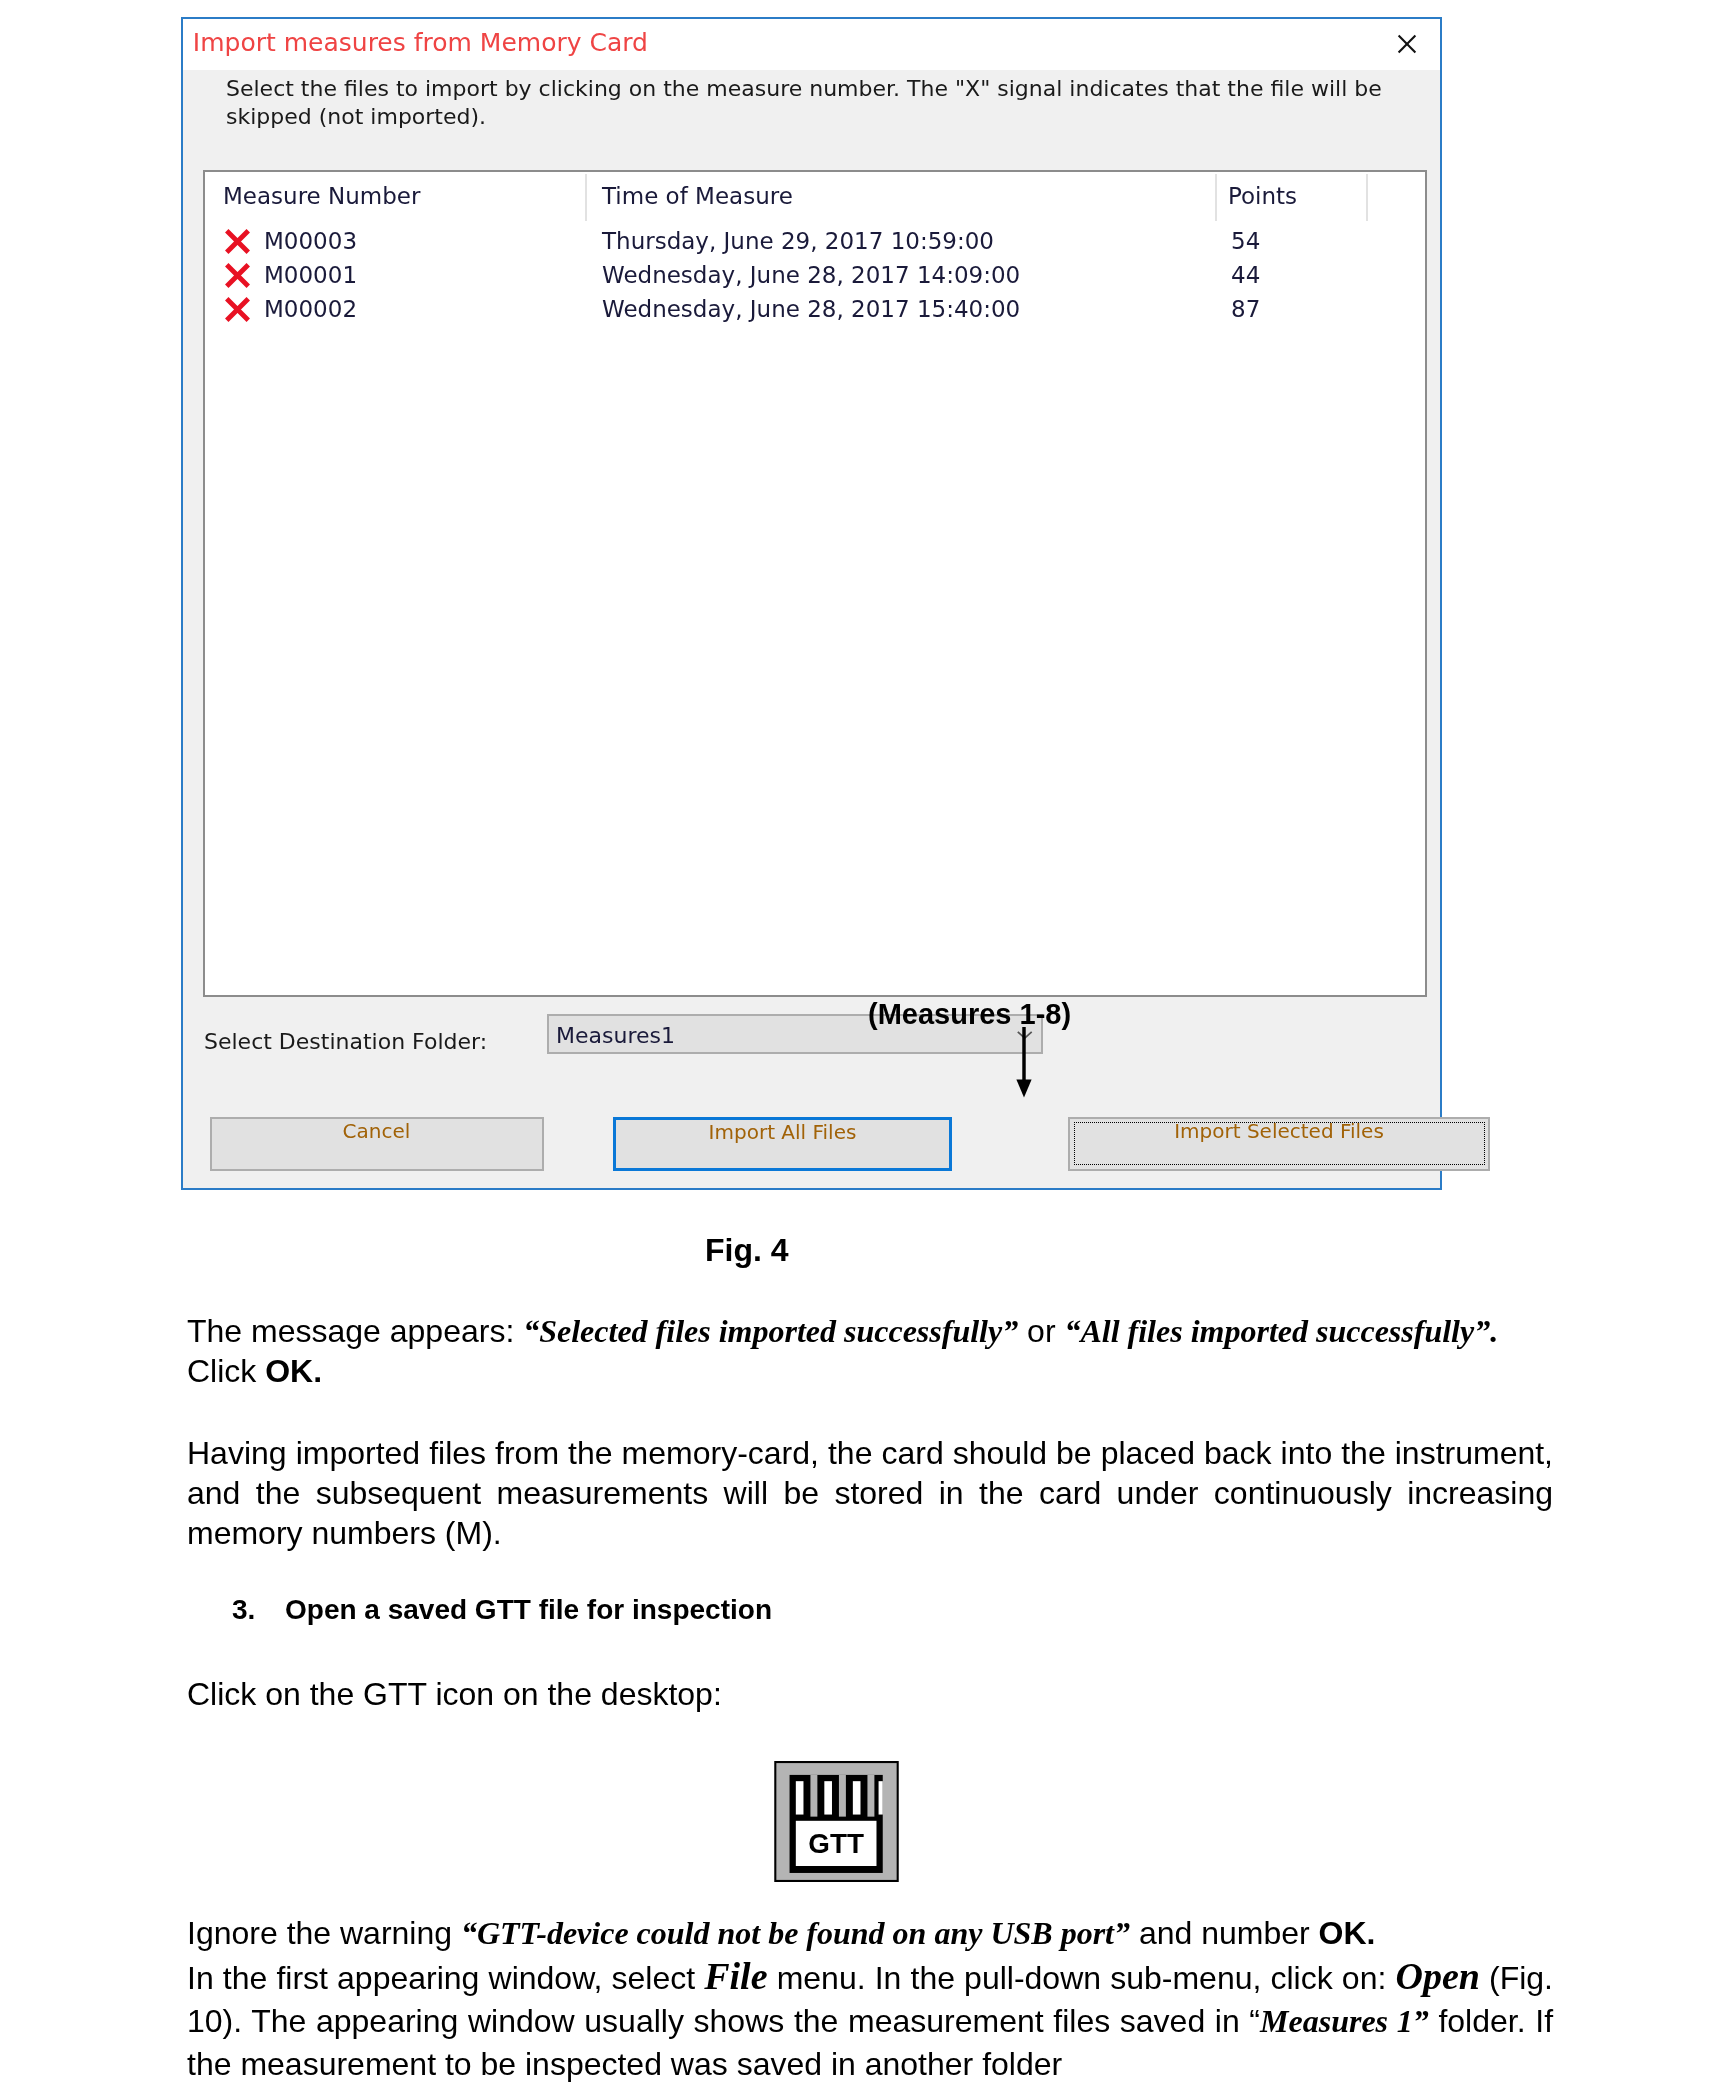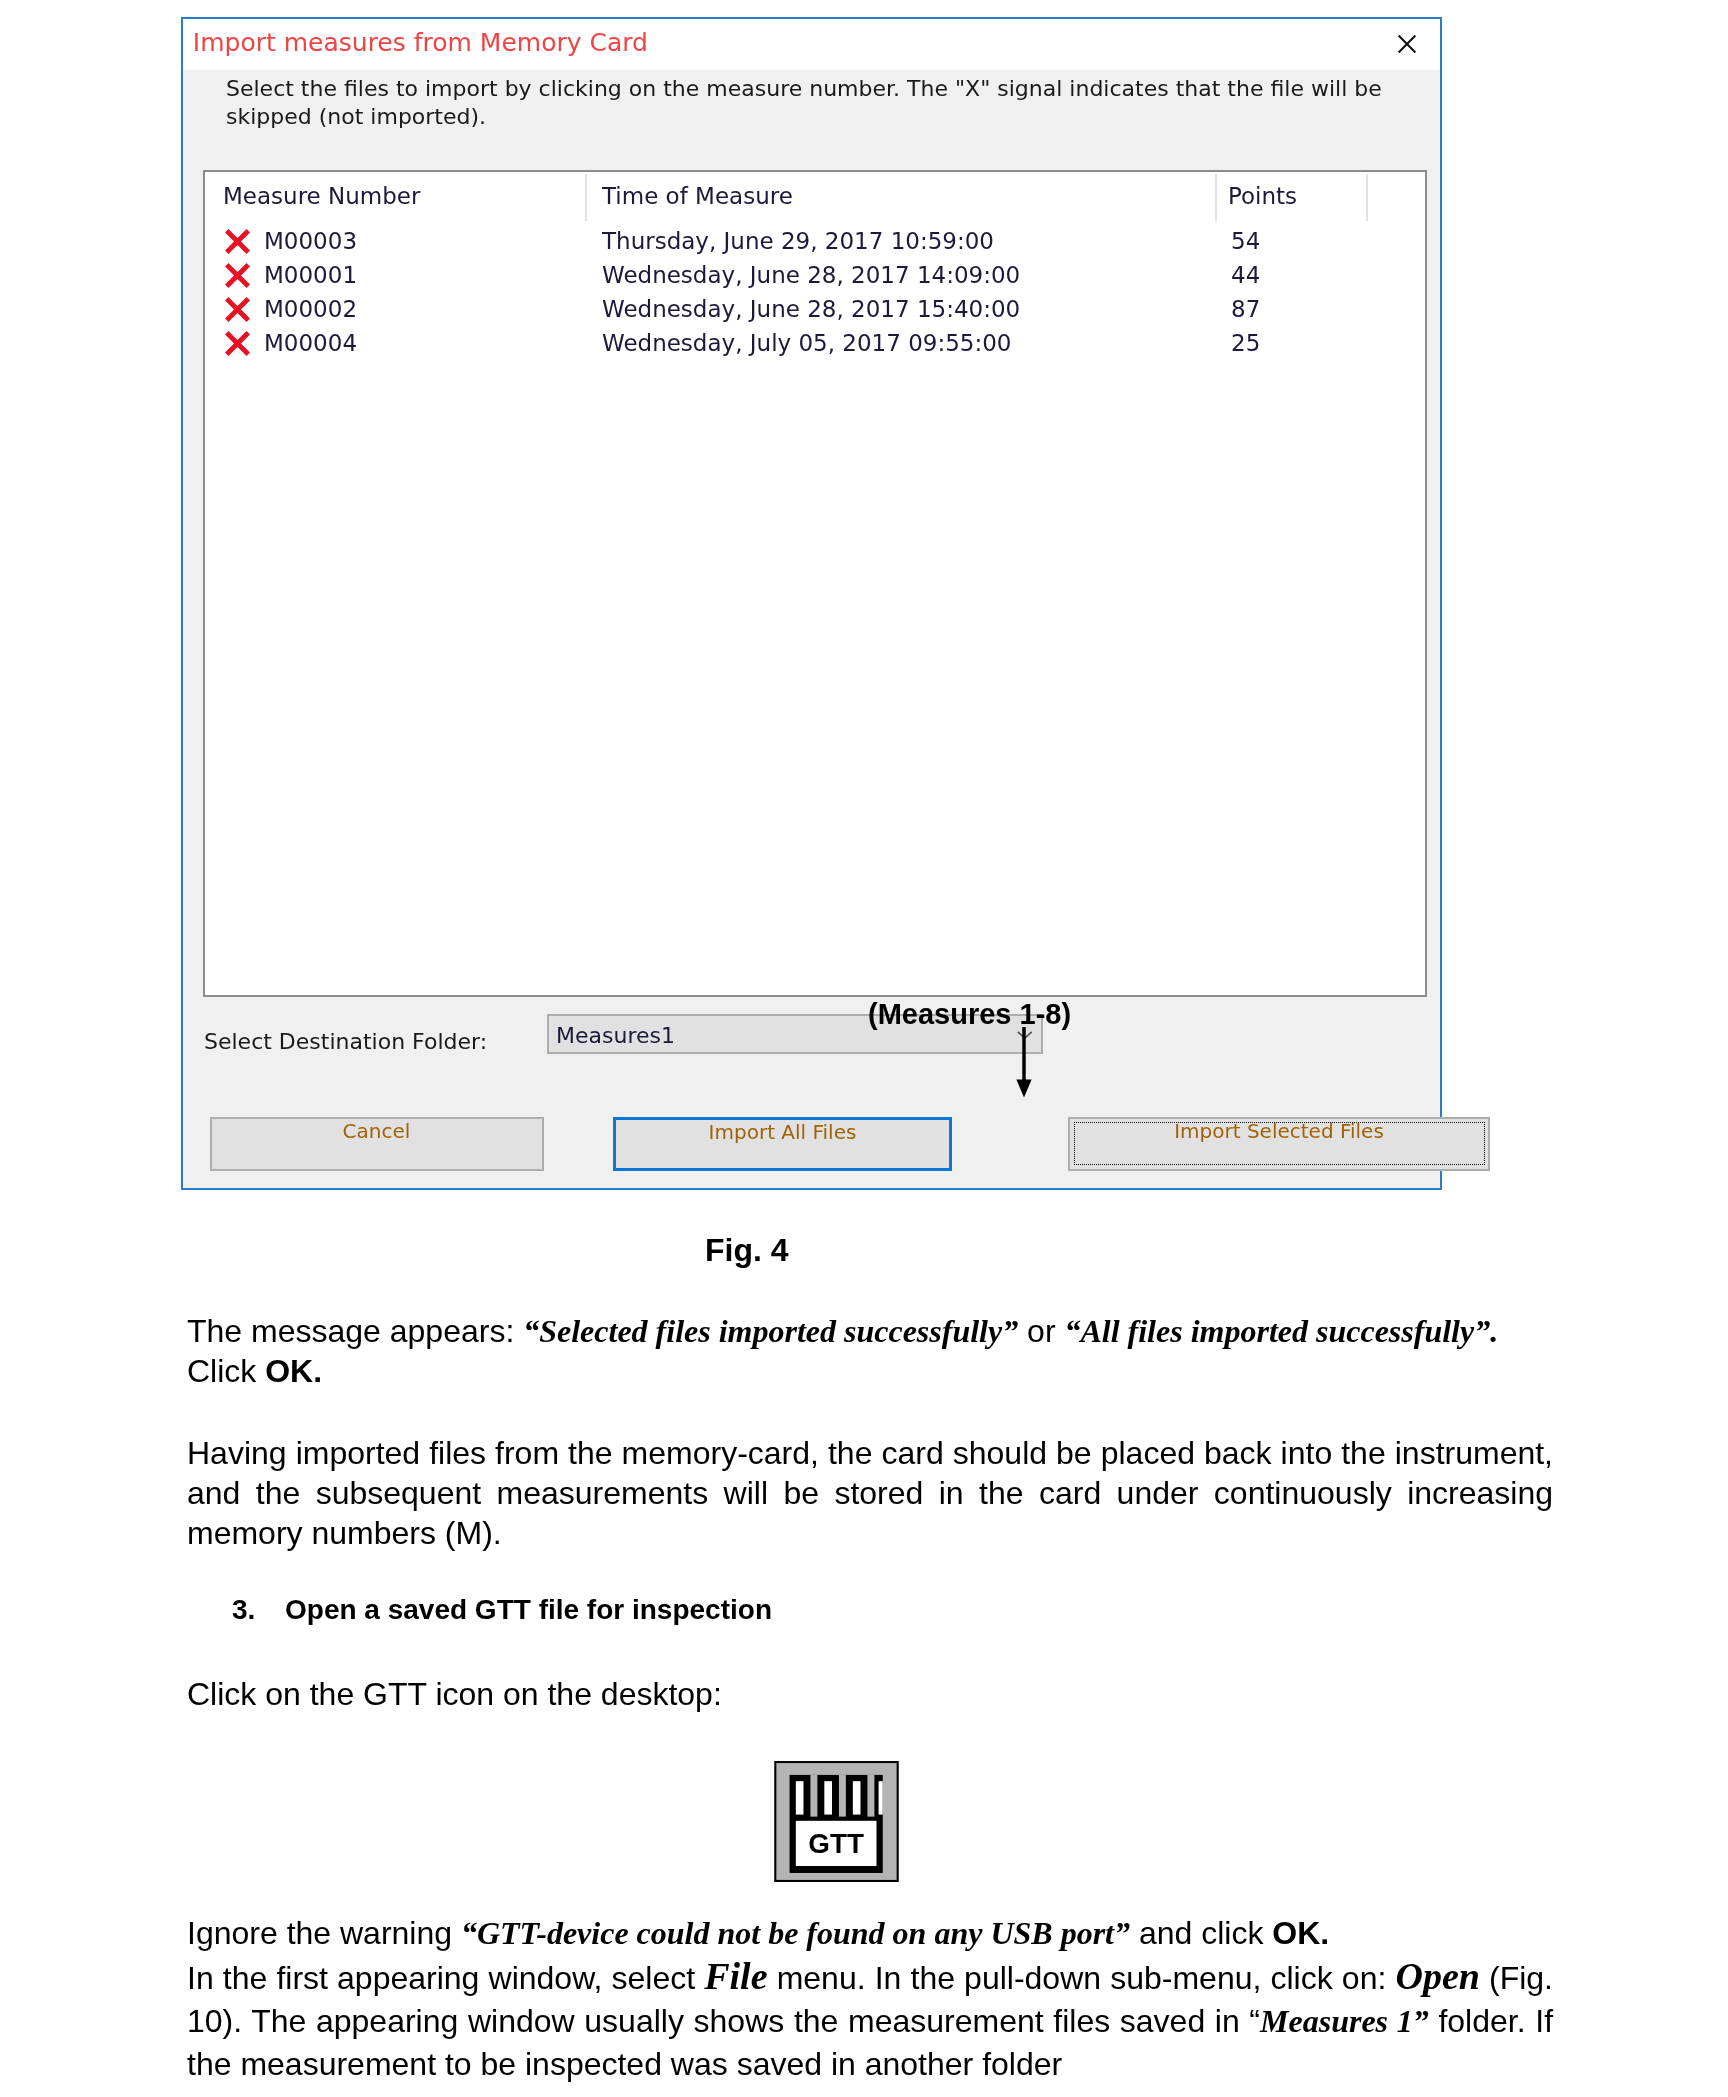--- a/index.html
+++ b/index.html
@@ -152,16 +152,6 @@
       <span class="cell" style="left:59px">M00002</span>
       <span class="cell" style="left:397px">Wednesday, June 28, 2017  15:40:00</span>
       <span class="cell" style="left:1026px">87</span>
-    </div>
-    <div class="row" style="top:156px">
-      <span class="skip-icon">
-          <svg viewBox="0 0 36 36">
-            <path d="M5 5 L31 31 M31 5 L5 31" stroke="#e81123" stroke-width="7" stroke-linecap="square"></path>
-          </svg>
-        </span>
-      <span class="cell" style="left:59px">M00004</span>
-      <span class="cell" style="left:397px">Wednesday, July 05, 2017  09:55:00</span>
-      <span class="cell" style="left:1026px">25</span>
     </div>
   </div>
 

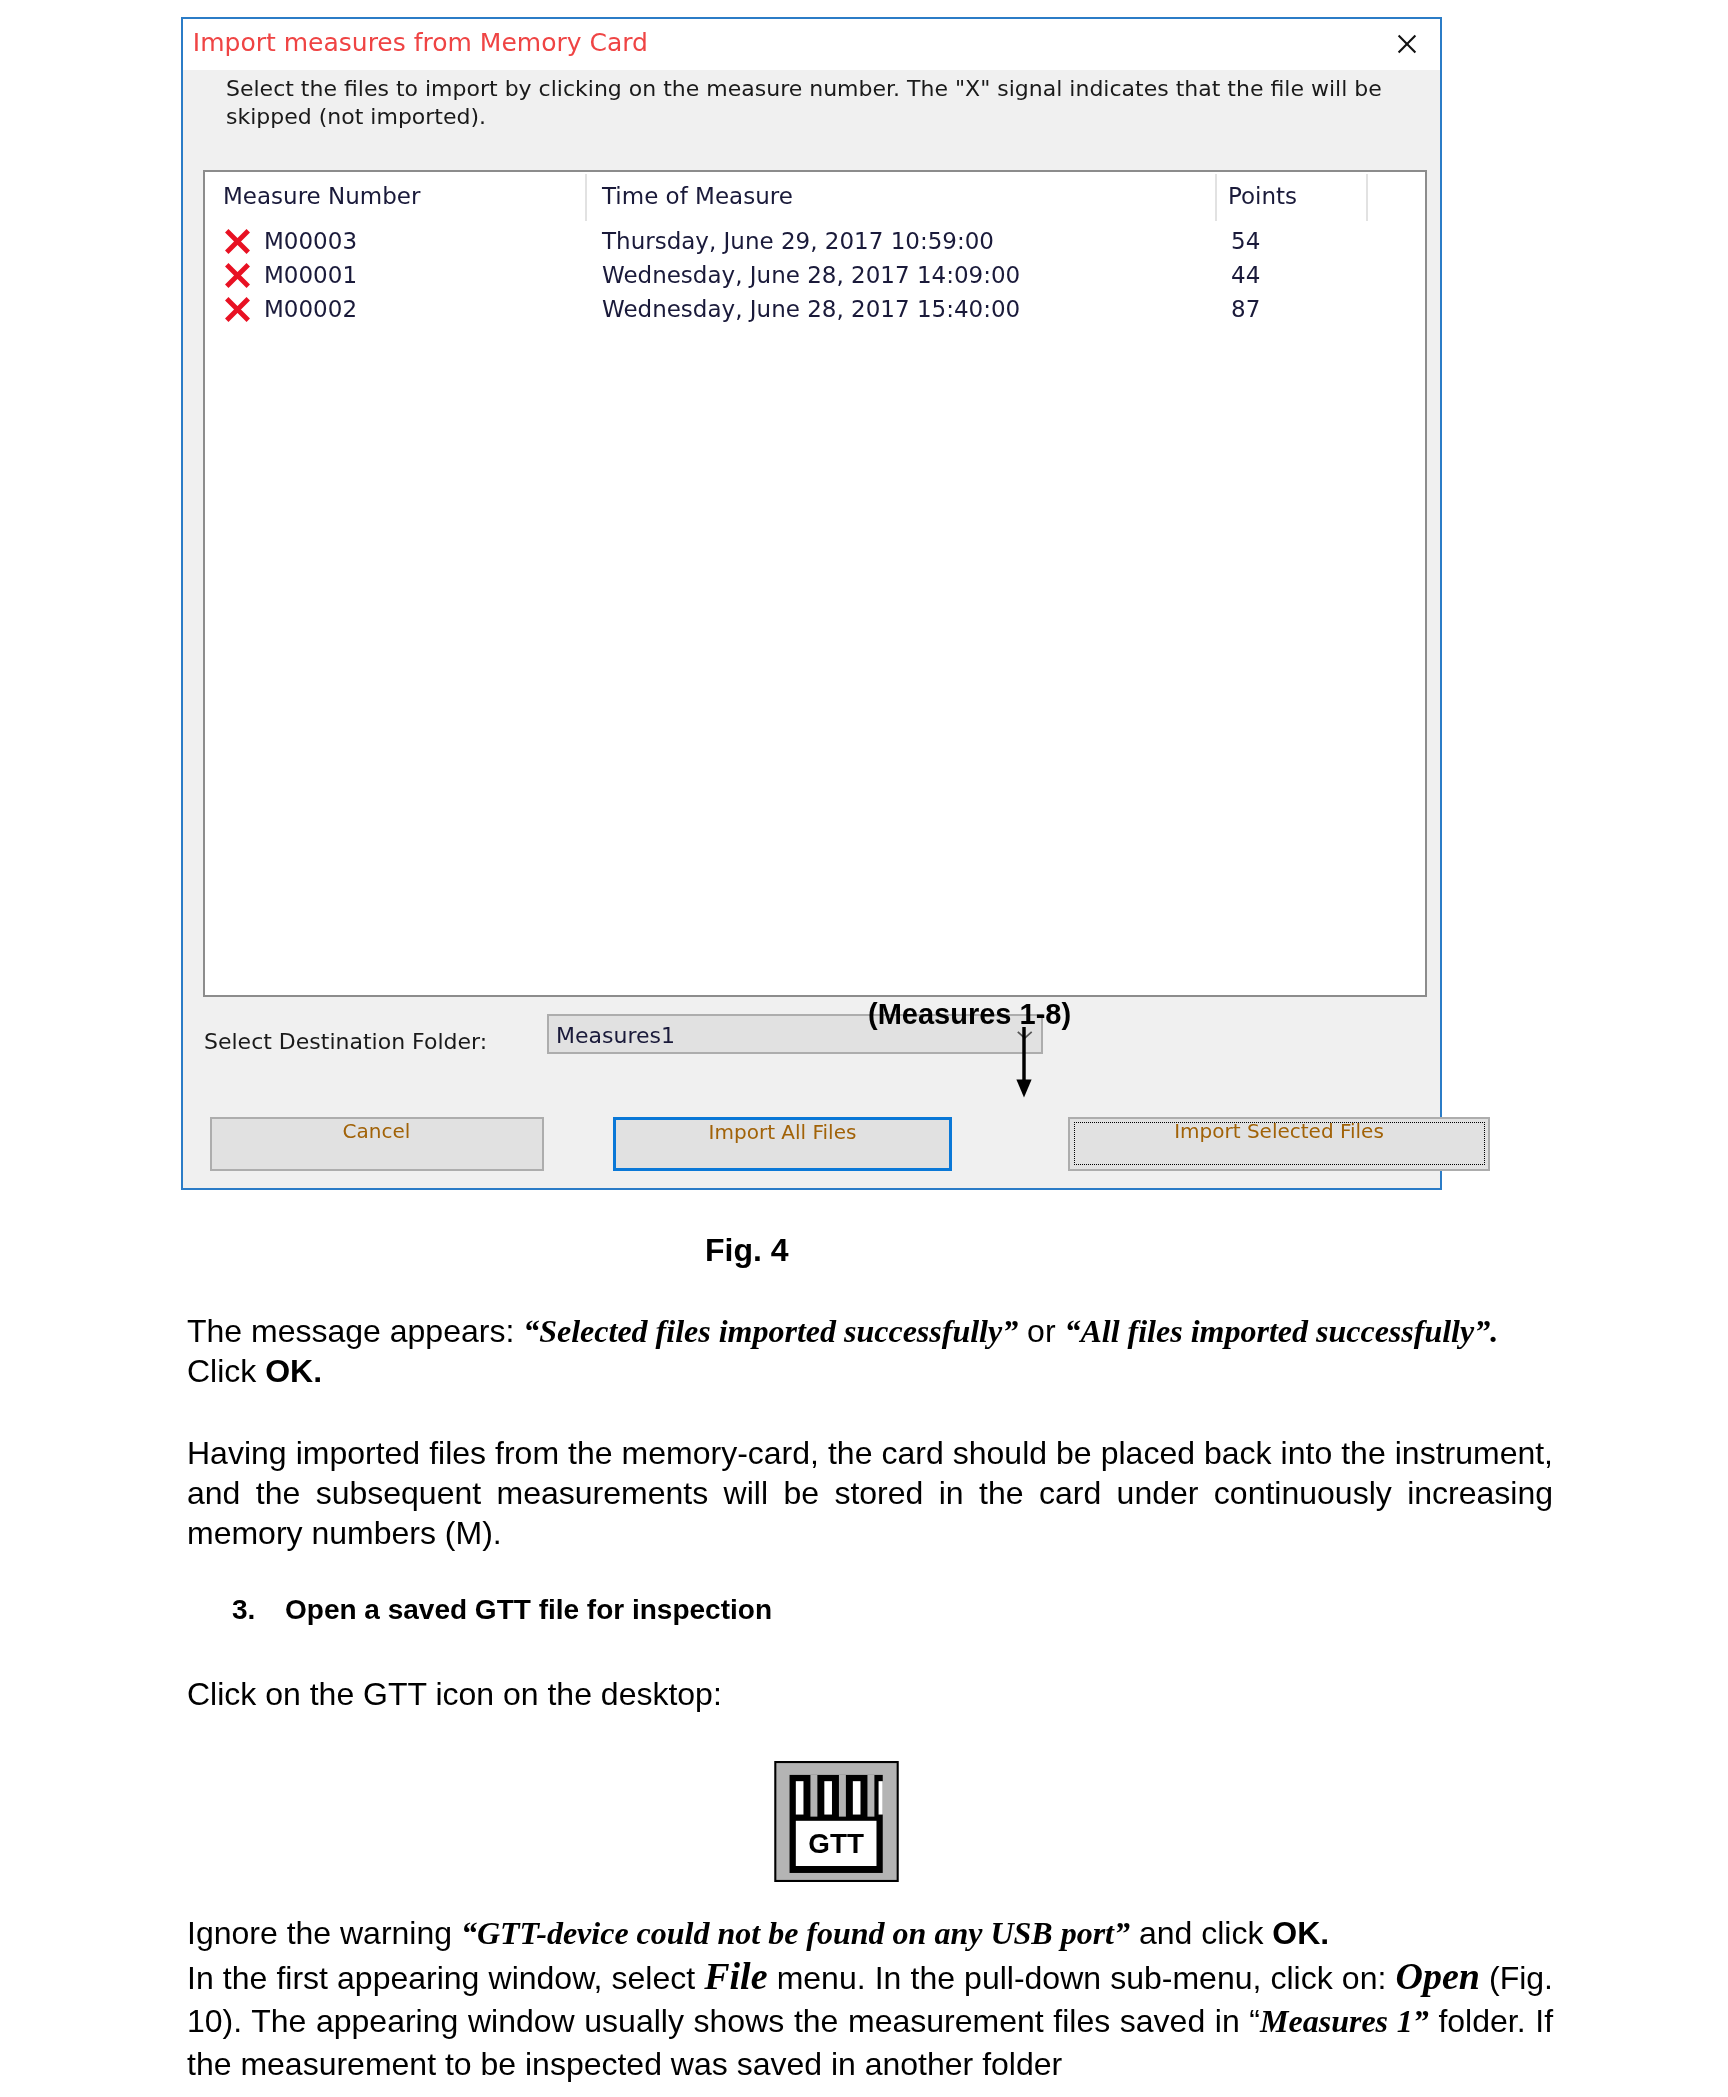--- a/index.html
+++ b/index.html
@@ -217,7 +217,7 @@
   </div>
 
   <div class="para" style="top:1913px">
-    <span>Ignore the warning </span><span class="ital">“GTT-device could not be found on any USB port”</span><span> and click </span><span class="bold">OK.</span>
+    <span>Ignore the warning </span><span class="ital">“GTT-device could not be found on any USB port”</span><span> and number </span><span class="bold">OK.</span>
   </div>
 
   <div class="para justify" style="top:1955px; line-height:43px;">

